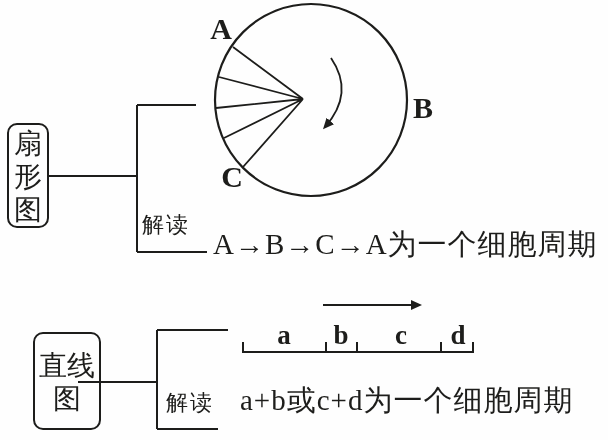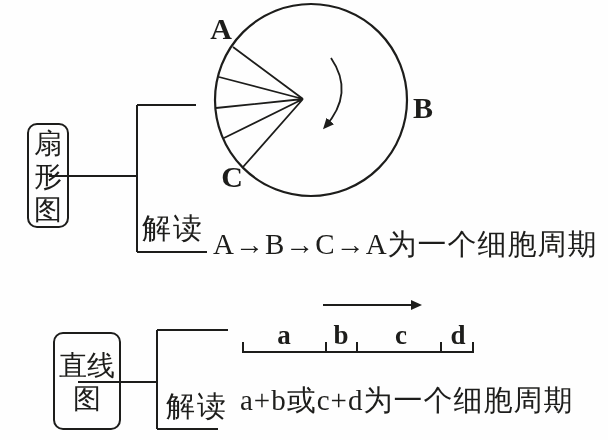--- a/index.html
+++ b/index.html
@@ -42,7 +42,6 @@
     justify-content: center;
     padding-top: 1px;
     font-family: "Liberation Serif", "DejaVu Serif", serif;
-    margin-left: 20px;
   }
   .fan-box  { left: 7px;  top: 123px; width: 42px; height: 105px; }
   .line-box { left: 33px; top: 332px; width: 68px; height: 98px; }

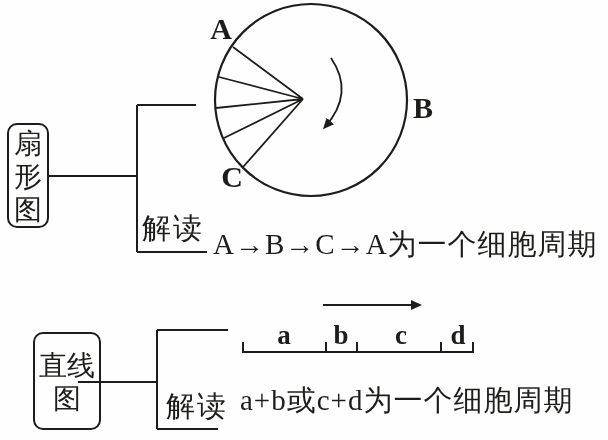--- a/index.html
+++ b/index.html
@@ -46,7 +46,7 @@
   .fan-box  { left: 7px;  top: 123px; width: 42px; height: 105px; }
   .line-box { left: 33px; top: 332px; width: 68px; height: 98px; }
 
-  .jiedu { font-size: 29px; letter-spacing: 2px; }
+  .jiedu { font-size: 22px; letter-spacing: 2px; }
   .jiedu-top    { left: 142px; top: 214px; }
   .jiedu-bottom { left: 166px; top: 392px; }
 

